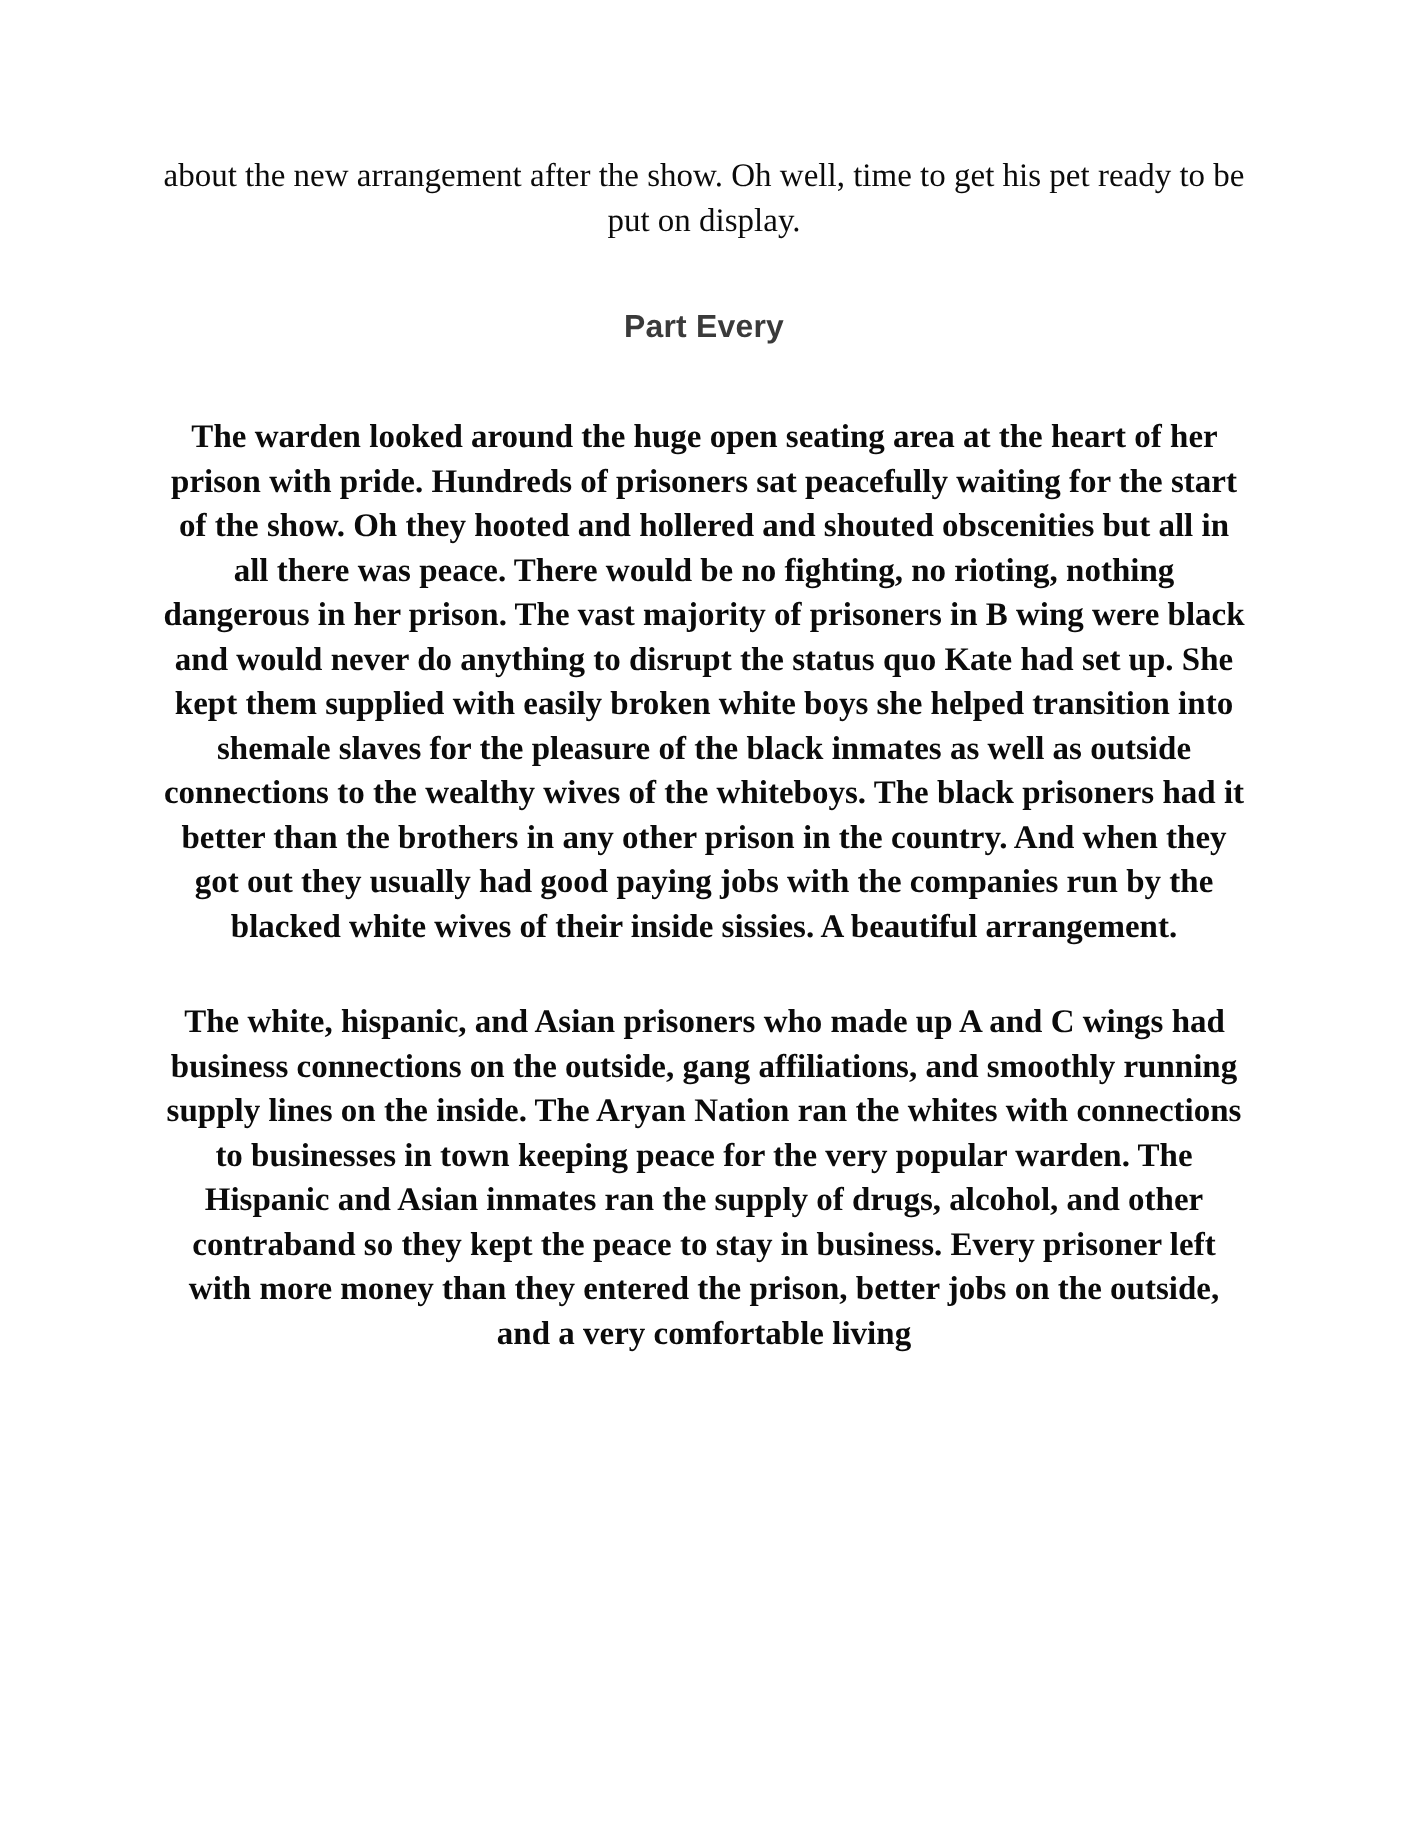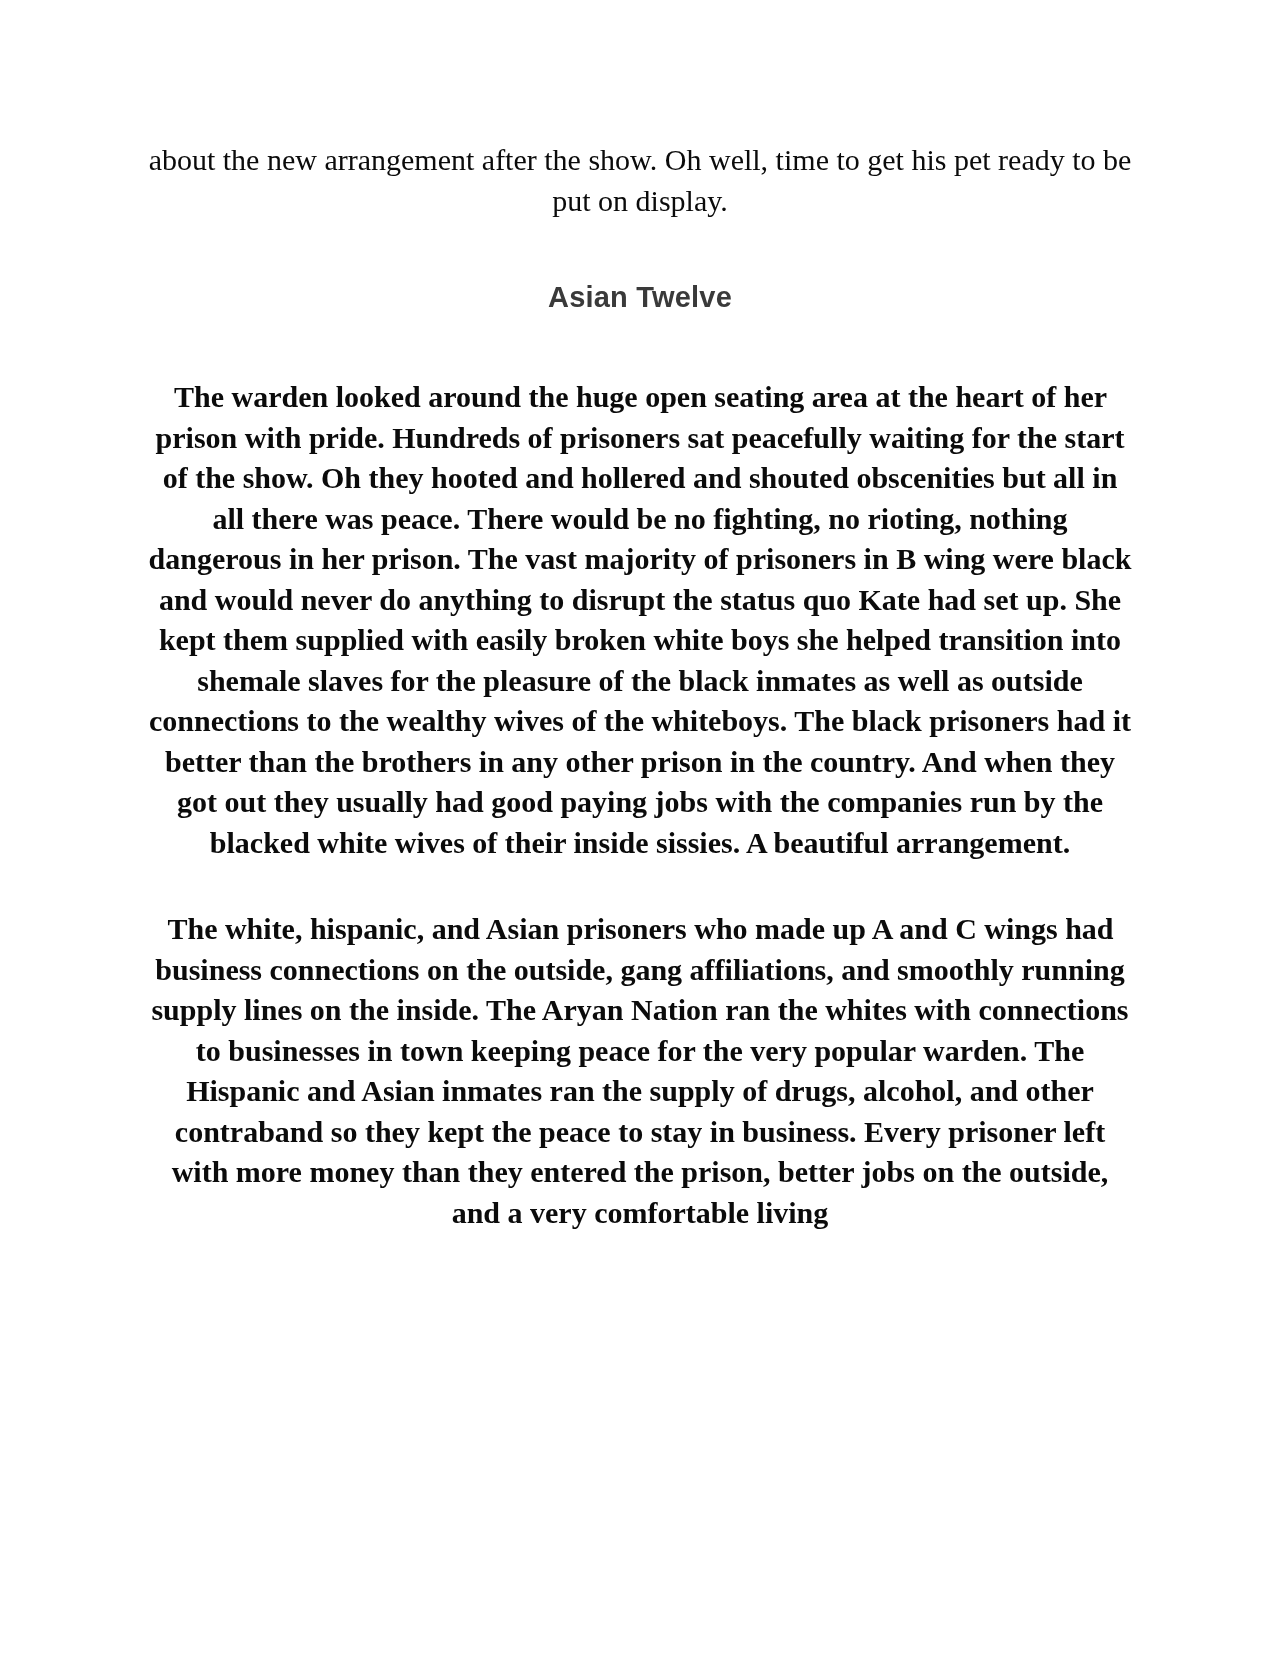--- a/index.html
+++ b/index.html
@@ -55,7 +55,7 @@
 
   <div class="spacer-sm"></div>
 
-  <h2 class="heading">Asian Twelve</h2>
+  <h2 class="heading">Part Every</h2>
 
   <div class="spacer-md"></div>
 

